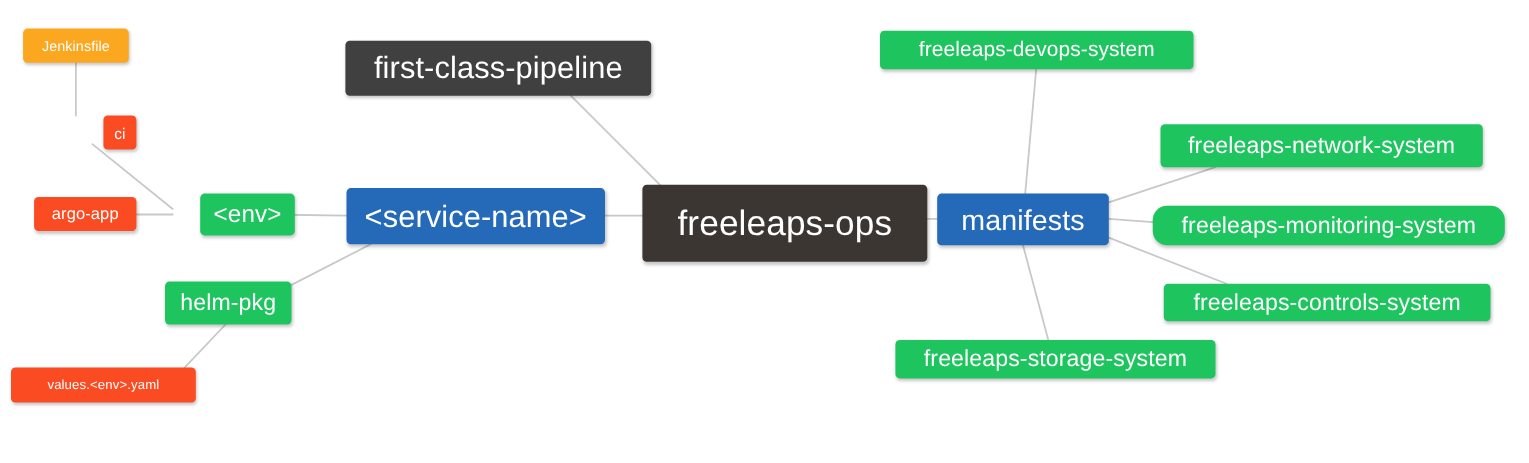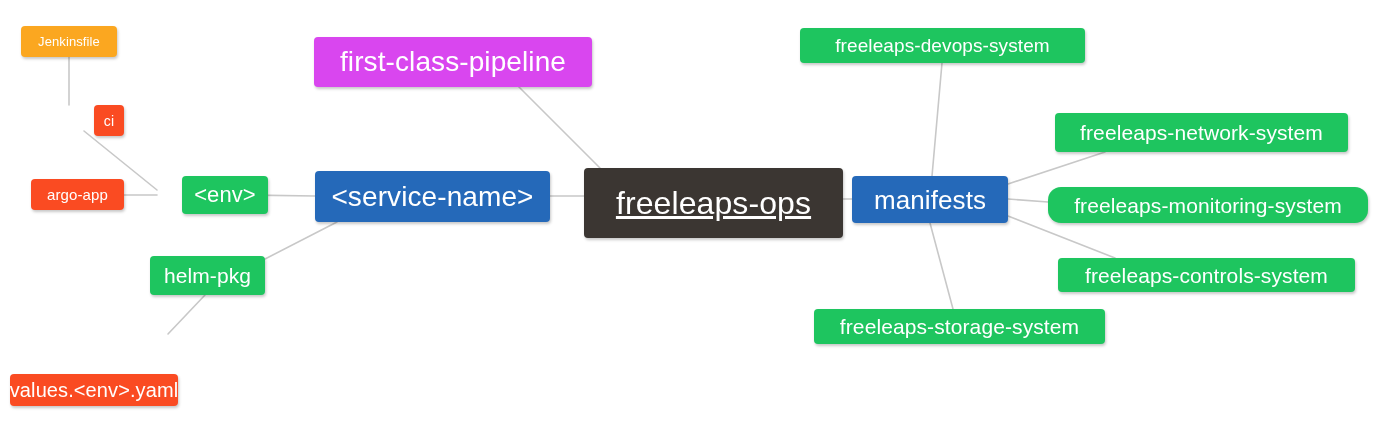--- a/index.html
+++ b/index.html
@@ -89,7 +89,7 @@
       <div class="node n-red" style="left: 10px; top: 334px; width: 168px; height: 32px; font-size: 20px; background: rgb(250, 75, 34); margin-top: 40px;">
         <span>values.&lt;env&gt;.yaml</span>
       </div>
-      <div class="node n-blue" style="left: 314px; top: 37px; width: 278px; height: 50px; font-size: 28px; background: #d946ef;">
+      <div class="node n-blue" style="left: 314px; top: 37px; width: 278px; height: 50px; font-size: 28px; background: #404040;">
         <span>first-class-pipeline</span>
       </div>
       <div class="node n-blue" style="left: 315px; top: 171px; width: 235px; height: 51px; font-size: 28px; background: rgb(37, 105, 185);">

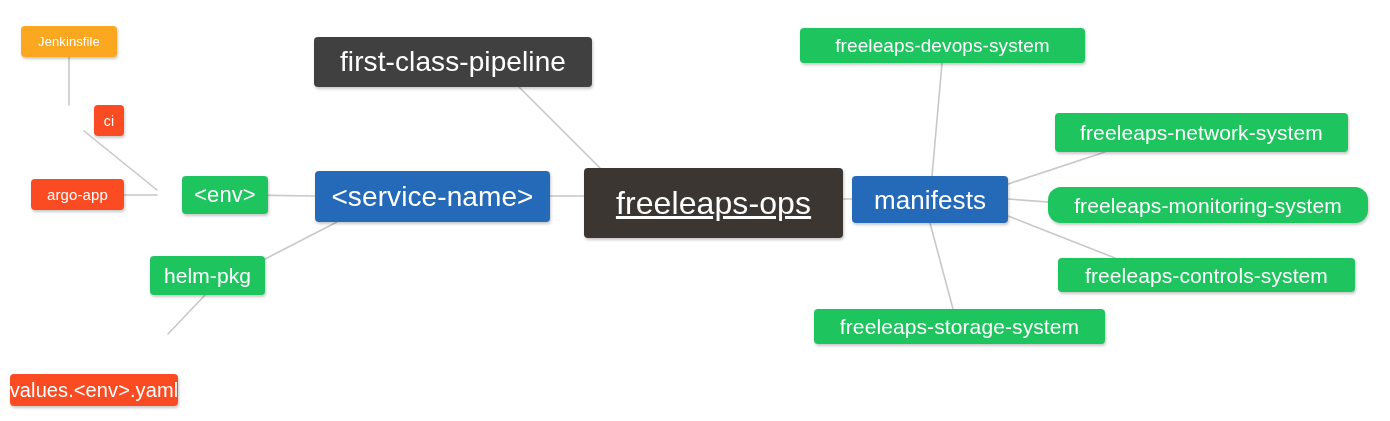--- a/index.html
+++ b/index.html
@@ -95,7 +95,7 @@
       <div class="node n-blue" style="left: 315px; top: 171px; width: 235px; height: 51px; font-size: 28px; background: rgb(37, 105, 185);">
         <span>&lt;service-name&gt;</span>
       </div>
-      <div class="node n-root" style="left: 584px; top: 168px; width: 259px; height: 70px; font-size: 32px; background: rgb(59, 54, 50); text-decoration: underline;">
+      <div class="node n-root" style="left: 584px; top: 168px; width: 259px; height: 70px; font-size: 32px; background: rgb(59, 54, 50);">
         <span>freeleaps-ops</span>
       </div>
       <div class="node n-blue" style="left: 852px; top: 176px; width: 156px; height: 47px; font-size: 26px; background: rgb(37, 105, 185);">

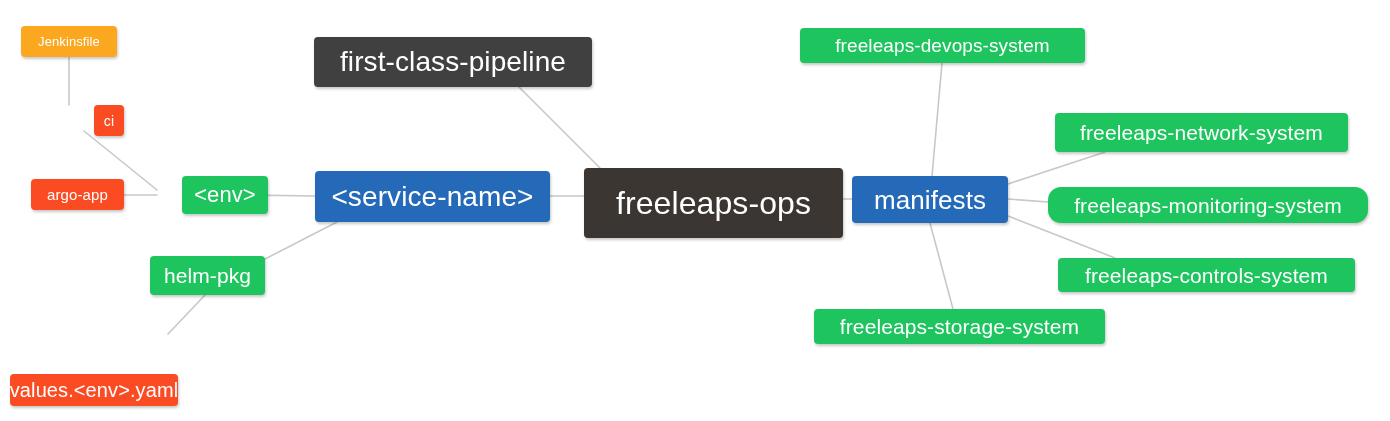--- a/index.html
+++ b/index.html
@@ -86,7 +86,7 @@
       <div class="node n-green" style="left: 150px; top: 256px; width: 115px; height: 39px; font-size: 21px; background: rgb(30, 197, 95);">
         <span>helm-pkg</span>
       </div>
-      <div class="node n-red" style="left: 10px; top: 334px; width: 168px; height: 32px; font-size: 20px; background: rgb(250, 75, 34); margin-top: 40px;">
+      <div class="node n-red" style="left: 10px; top: 334px; width: 168px; height: 32px; font-size: 12px; background: rgb(250, 75, 34);">
         <span>values.&lt;env&gt;.yaml</span>
       </div>
       <div class="node n-blue" style="left: 314px; top: 37px; width: 278px; height: 50px; font-size: 28px; background: #404040;">

